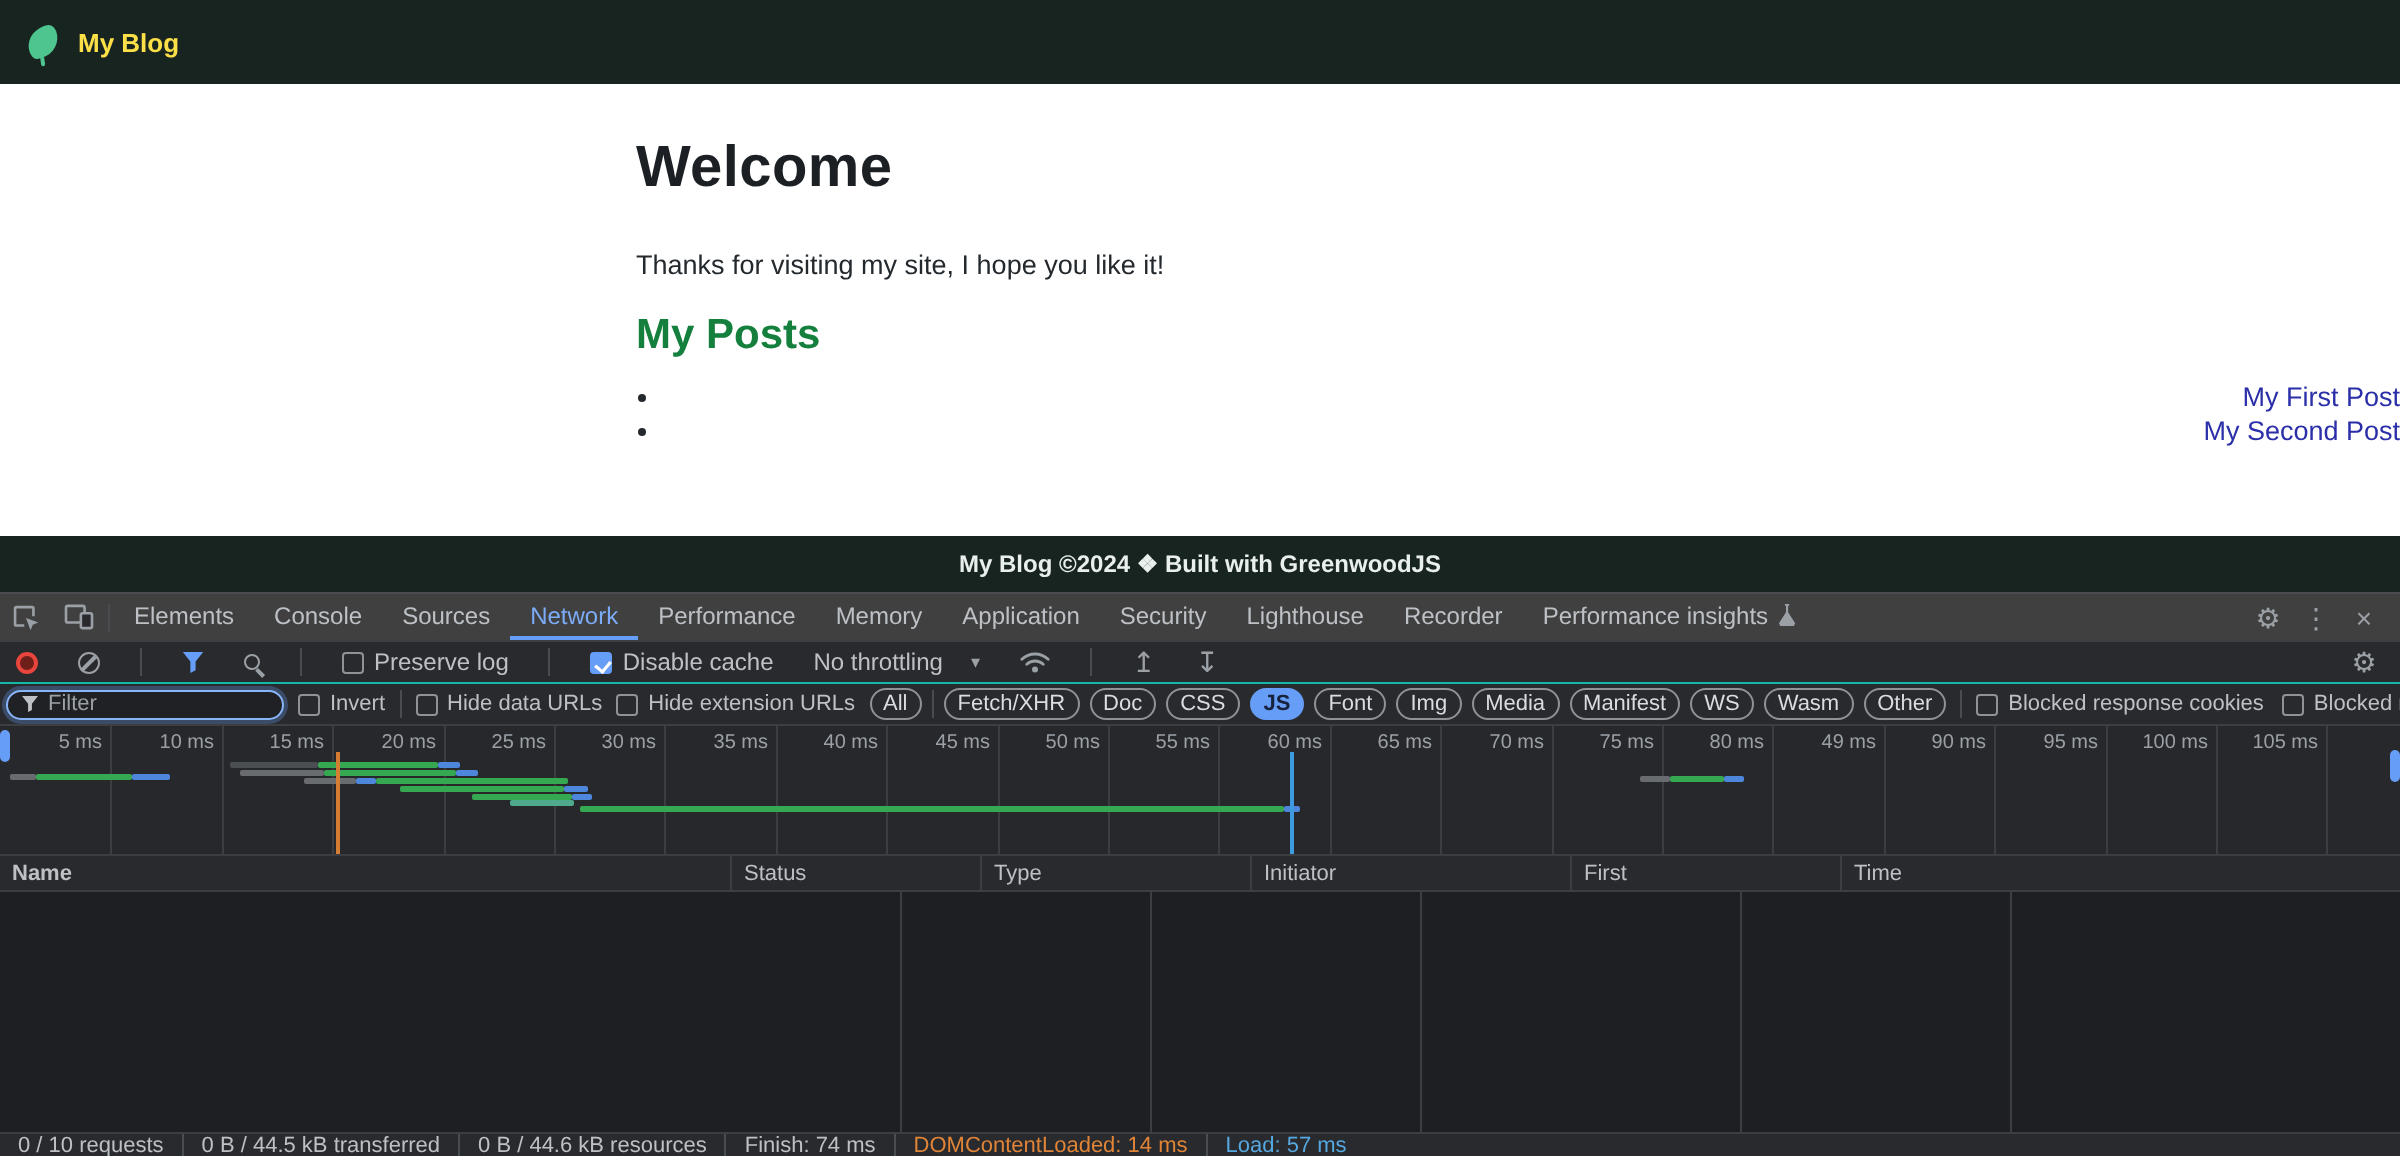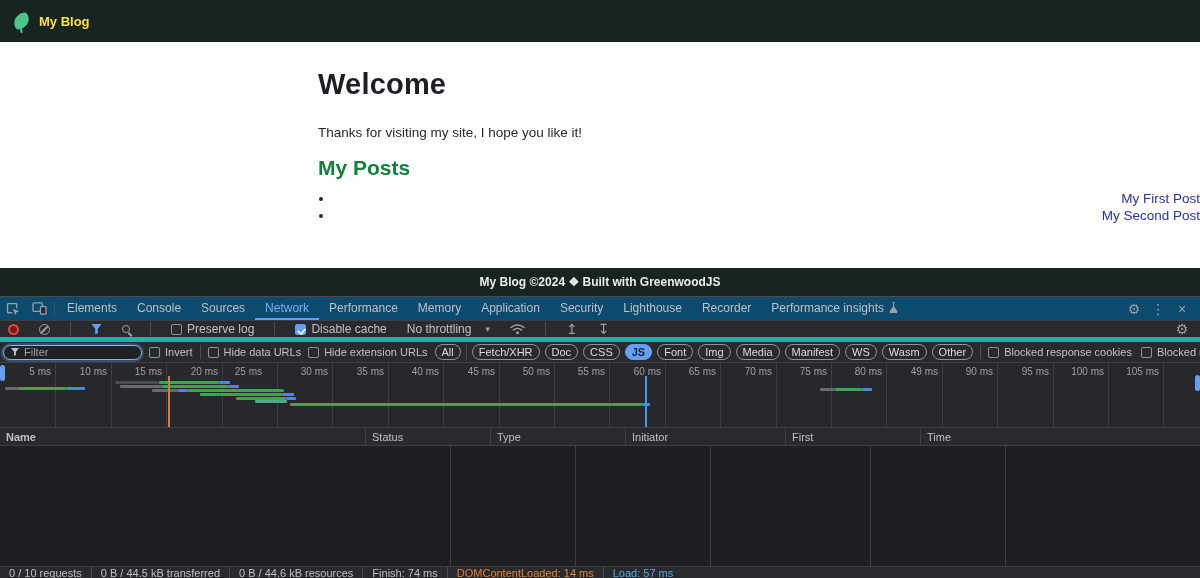--- a/index.html
+++ b/index.html
@@ -48,7 +48,7 @@
   .vsep { width:1px; height:14px; background:#494c50; flex:none;}
   
   #tab-bar {
-    height:24px; background:#0c4a6e; border-bottom:1px solid #3d3e42;
+    height:24px; background:#404040; border-bottom:1px solid #3d3e42;
     display:flex; align-items:stretch;justify-content:flex-end;
   }
   .tb-iconbtn { width:26px; display:flex; align-items:center; justify-content:center; cursor:pointer;}

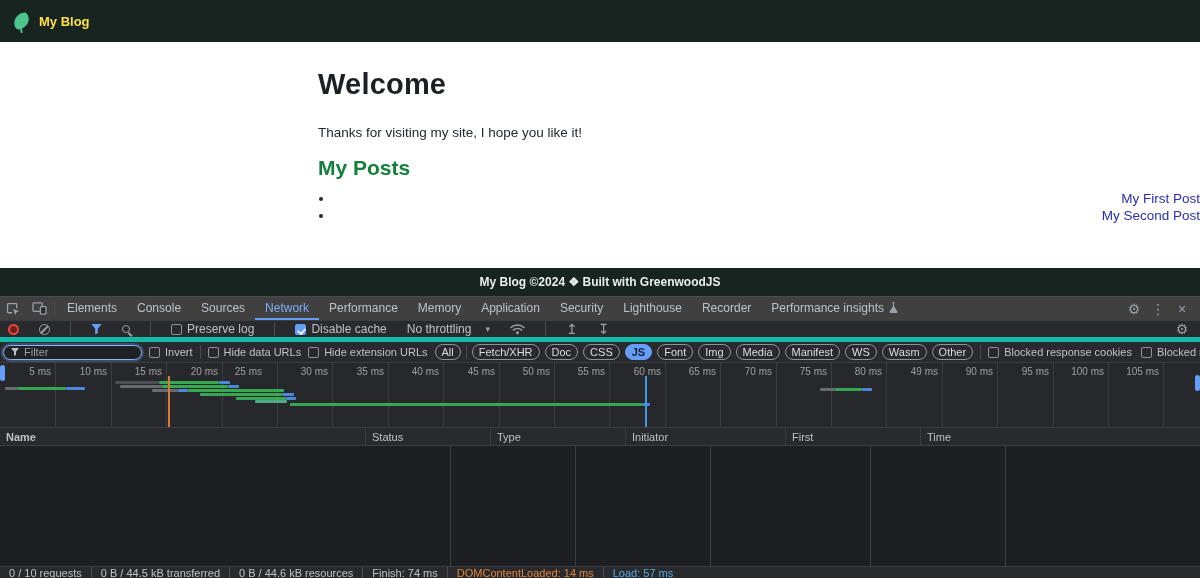--- a/index.html
+++ b/index.html
@@ -63,7 +63,7 @@
   .glyph-btn{ color:#9aa0a6; font-size:14px; width:20px; text-align:center; cursor:pointer;}
   
   #net-toolbar {
-    height:21px; background:#292a2d; border-bottom:5px solid #14b8a6;
+    height:21px; background:#292a2d; border-bottom:1px solid #14b8a6;
     display:flex; align-items:center; gap:20px; padding:0 8px;
   }
   .record-icon{ width:11px; height:11px; border-radius:50%; border:2px solid #e8453c; background:#6e1f1a;}

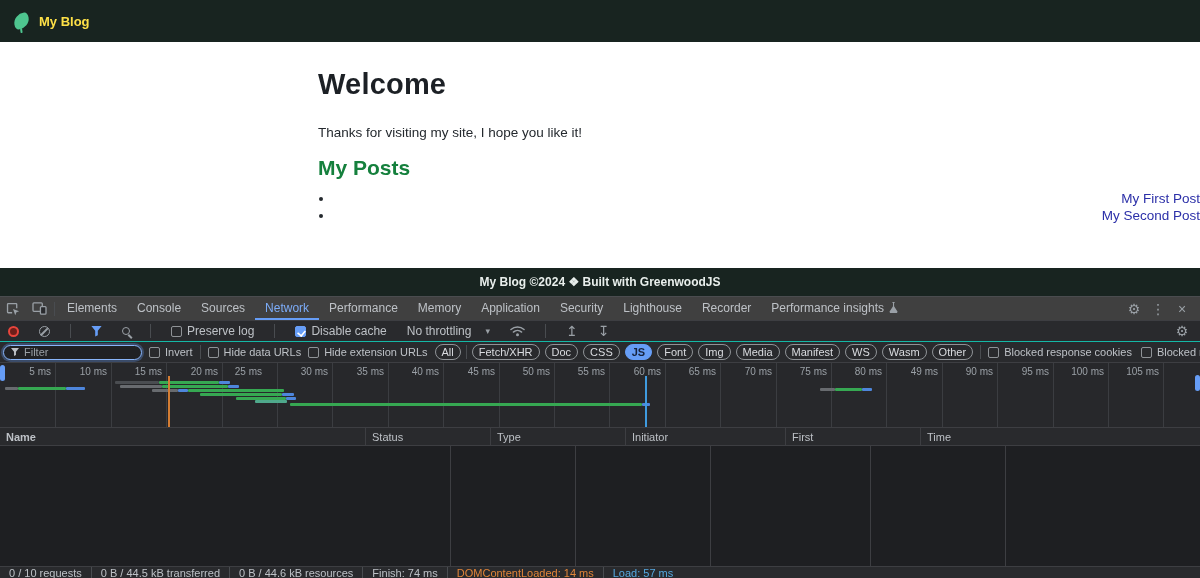--- a/index.html
+++ b/index.html
@@ -313,7 +313,7 @@
       <div class="gridline" style="left: 222px;"></div>
       <div class="tick-label" style="left: 164px;">20 ms</div>
       <div class="gridline" style="left: 277px;"></div>
-      <div class="tick-label" style="left: 208px;">25 ms</div>
+      <div class="tick-label" style="left: 219px;">25 ms</div>
       <div class="gridline" style="left: 332px;"></div>
       <div class="tick-label" style="left: 274px;">30 ms</div>
       <div class="gridline" style="left: 388px;"></div>

